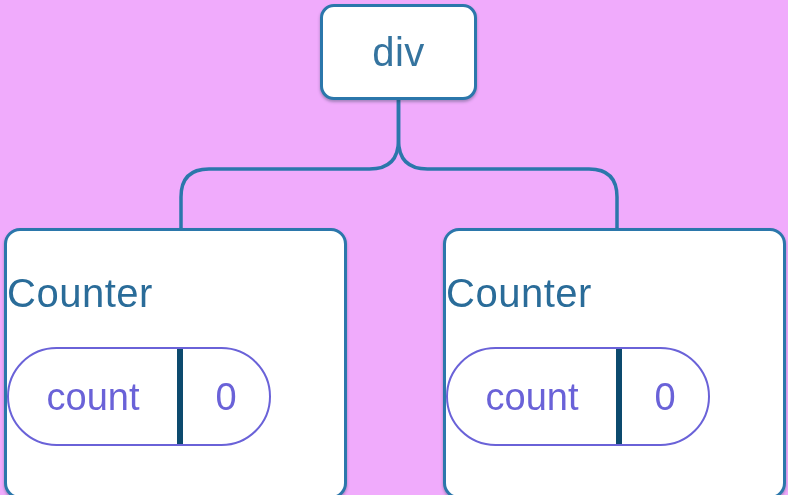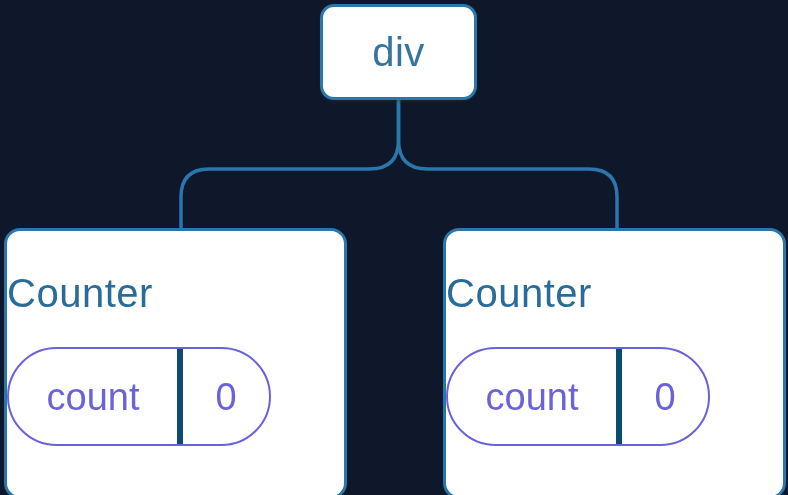--- a/index.html
+++ b/index.html
@@ -11,7 +11,7 @@
     position: relative;
     width: 788px;
     height: 495px;
-    background: #0f172a;
+    background: #f0abfc;
     font-family: "Liberation Sans", sans-serif;
     overflow: hidden;
   }

